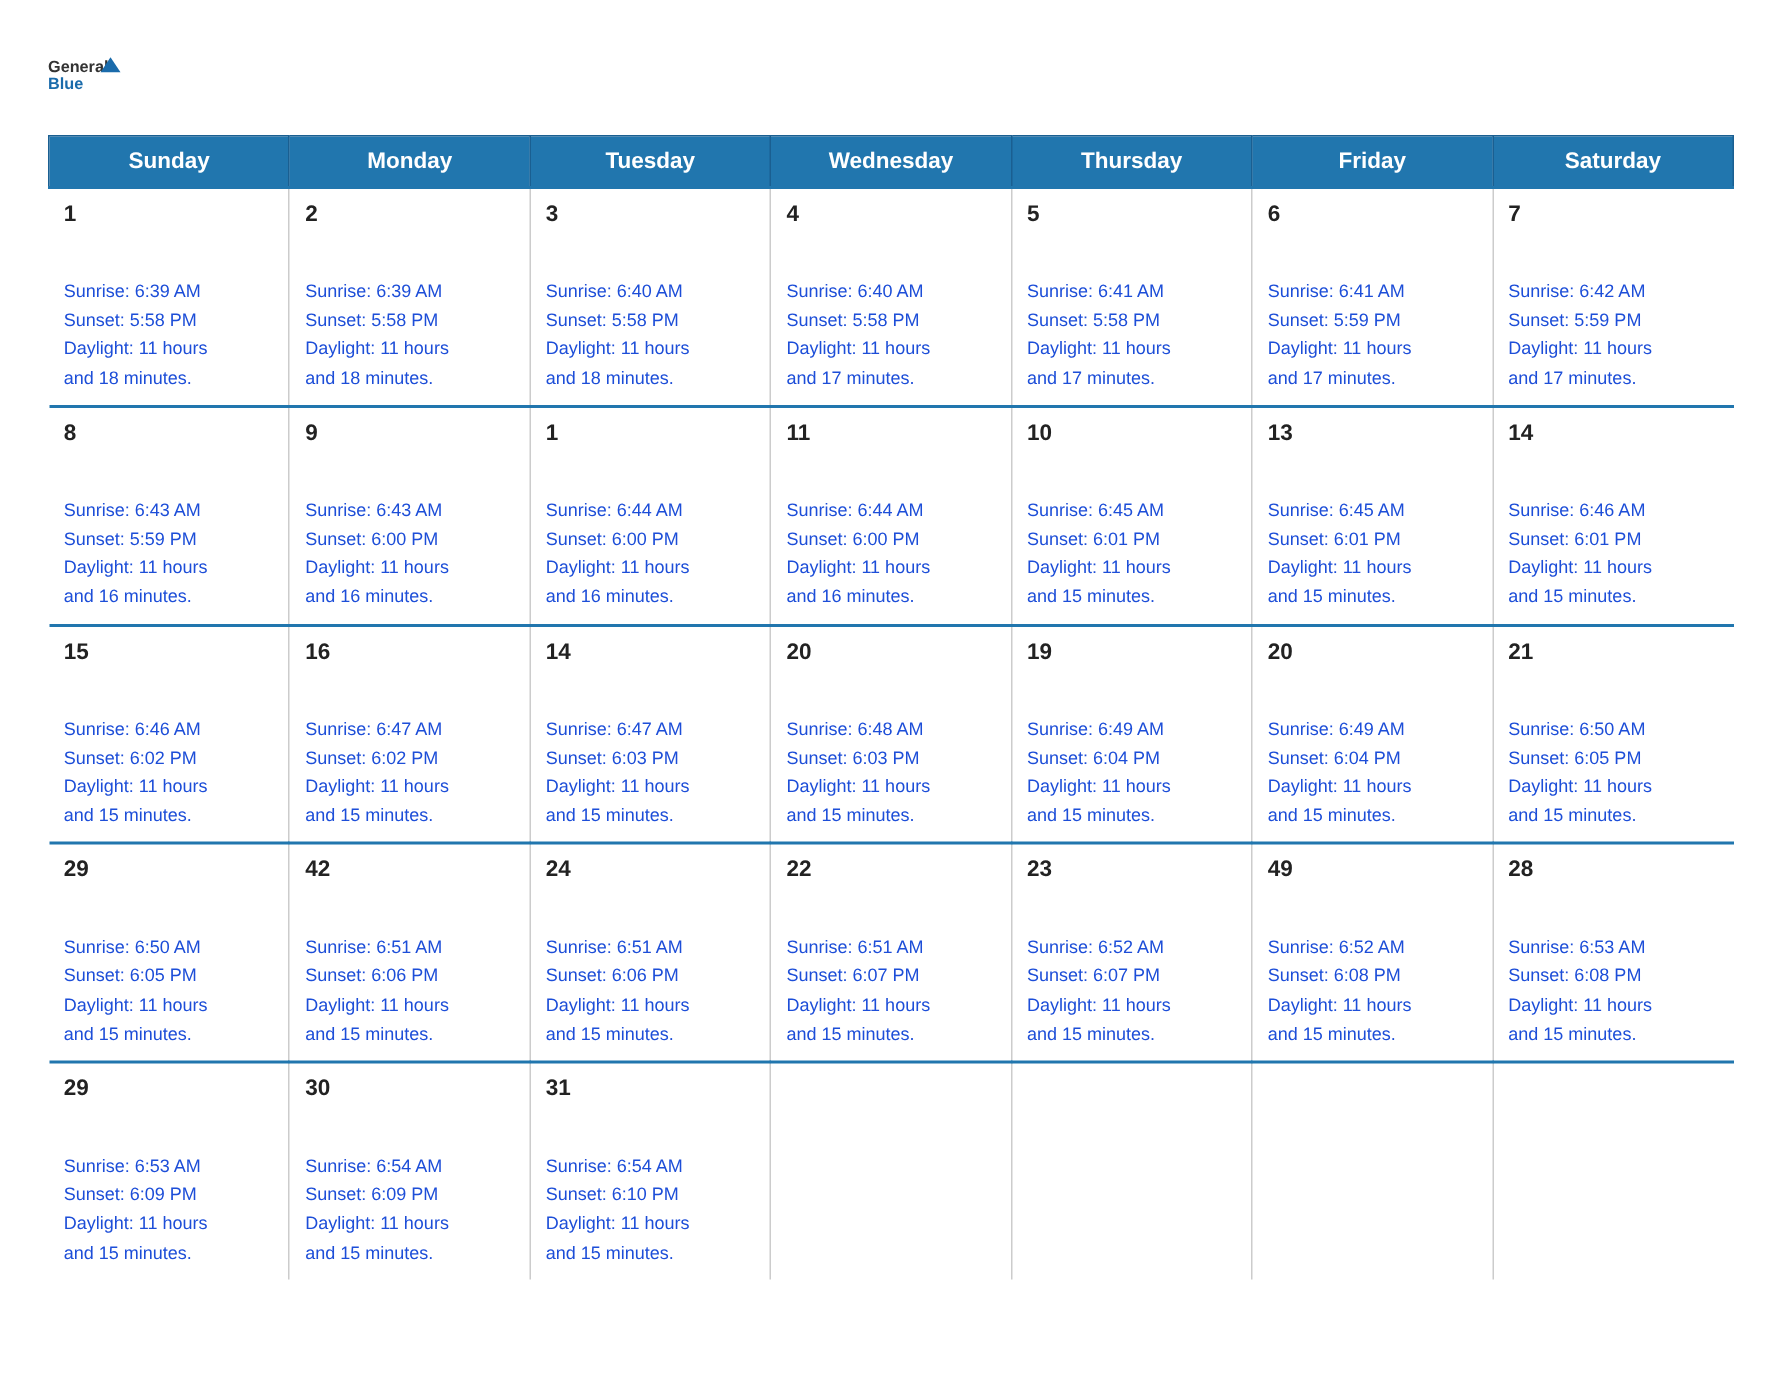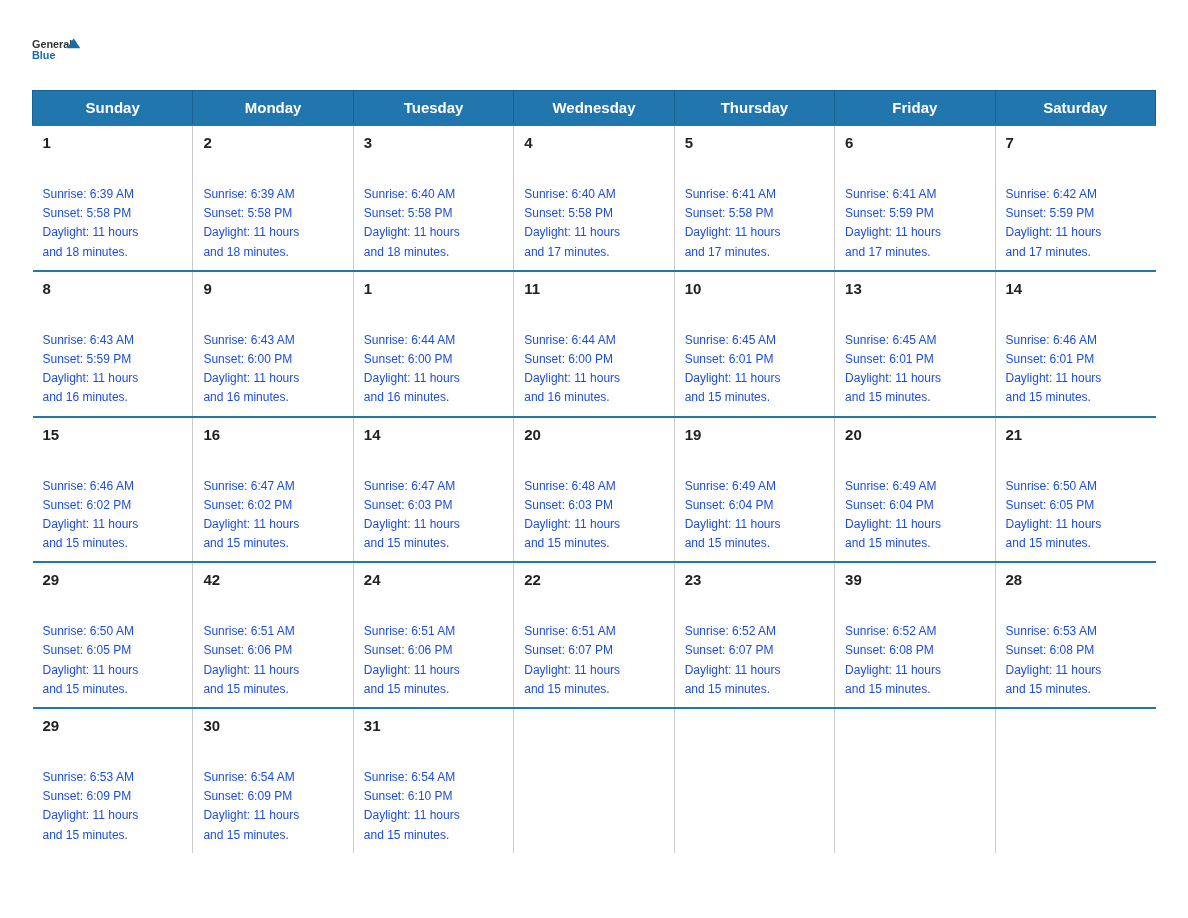--- a/index.html
+++ b/index.html
@@ -357,7 +357,7 @@
         </div>
       </td>
         <td>
-        <span class="day-number">39</span>
+        <span class="day-number">49</span>
         <div class="day-info">
           Sunrise: 6:52 AM<br>
           Sunset: 6:08 PM<br>

